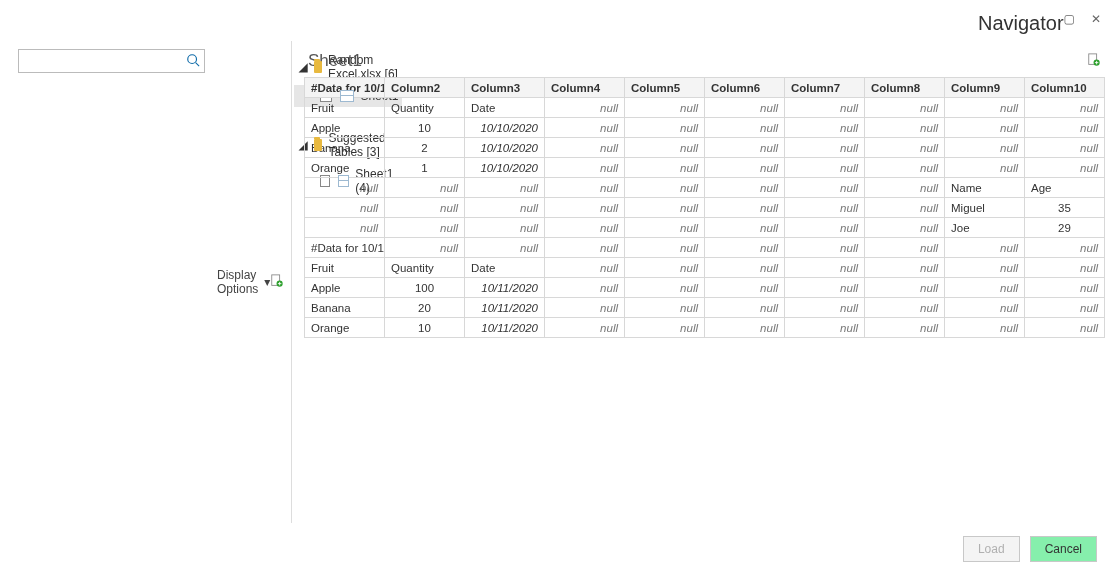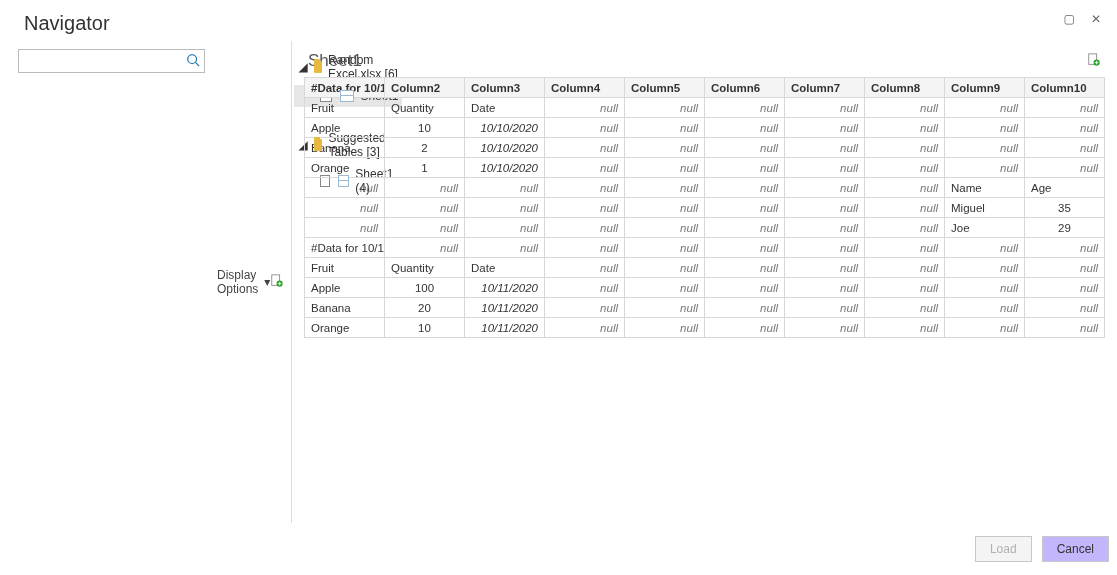--- a/index.html
+++ b/index.html
@@ -16,7 +16,7 @@
 }
 .titlebar {
   display: flex;
-  justify-content: space-between;
+  justify-content: flex-end;
   align-items: flex-start;
   padding: 12px 16px 6px 24px;
 }

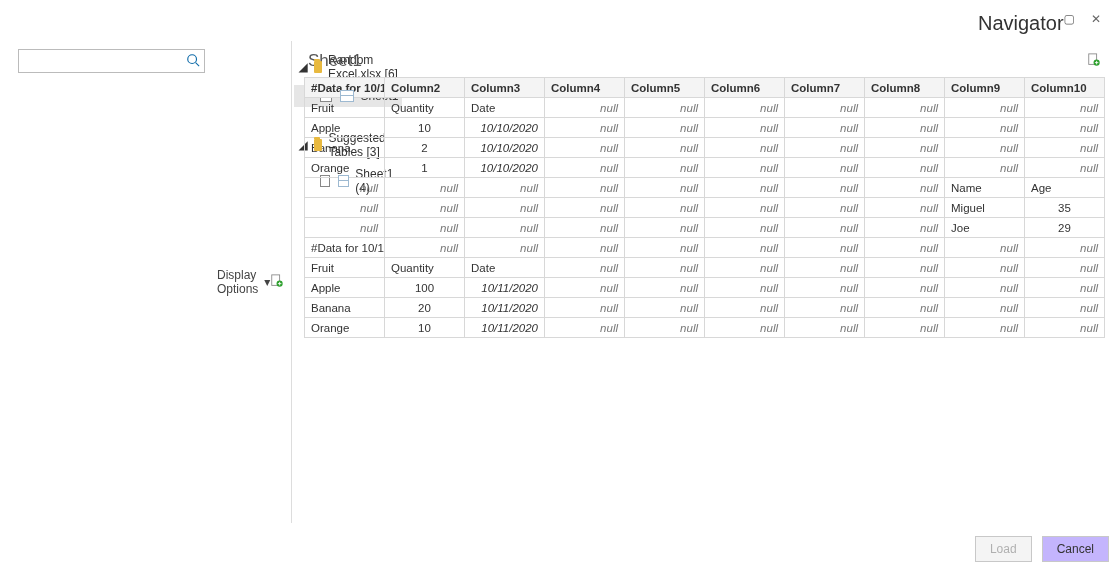--- a/index.html
+++ b/index.html
@@ -118,7 +118,7 @@
   justify-content: flex-end;
   align-items: center;
   gap: 10px;
-  padding: 0 8px;
+  padding: 0 20px;
 }
 .footer button {
   height: 26px;

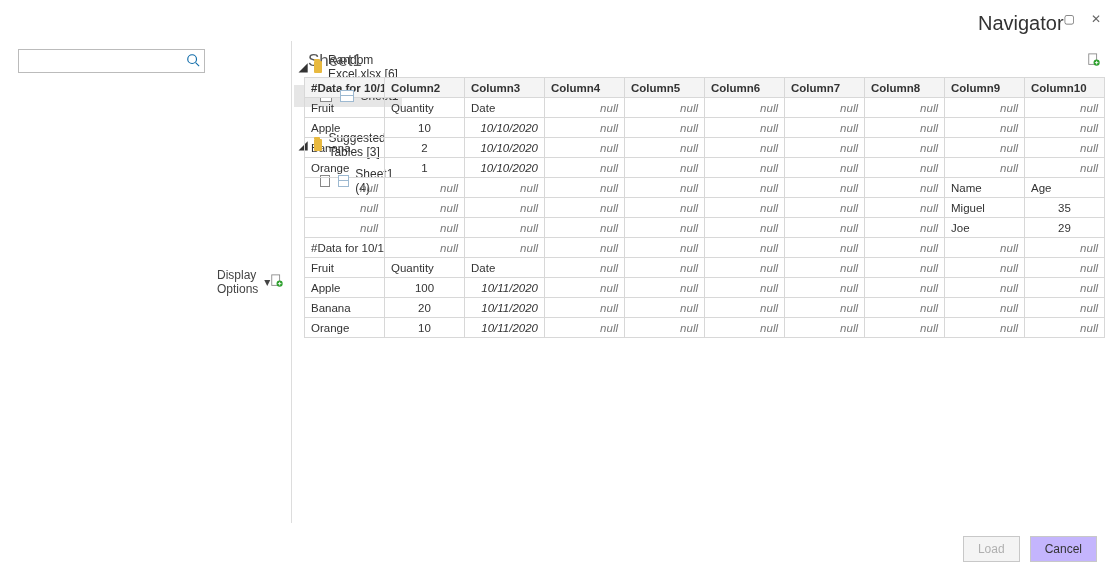--- a/index.html
+++ b/index.html
@@ -129,7 +129,7 @@
   color: #777;
   cursor: pointer;
 }
-.footer button.primary { color: #333; background:#c4b5fd; }
+.footer button.primary { color: #333; background:#86efac; }
 .footer button:disabled { color:#b0b0b0; background:#f4f4f4; cursor:default;}
 .svg-search { color:#0d6aa8; }
 .svg-sheetnew { color:#107c10; }

